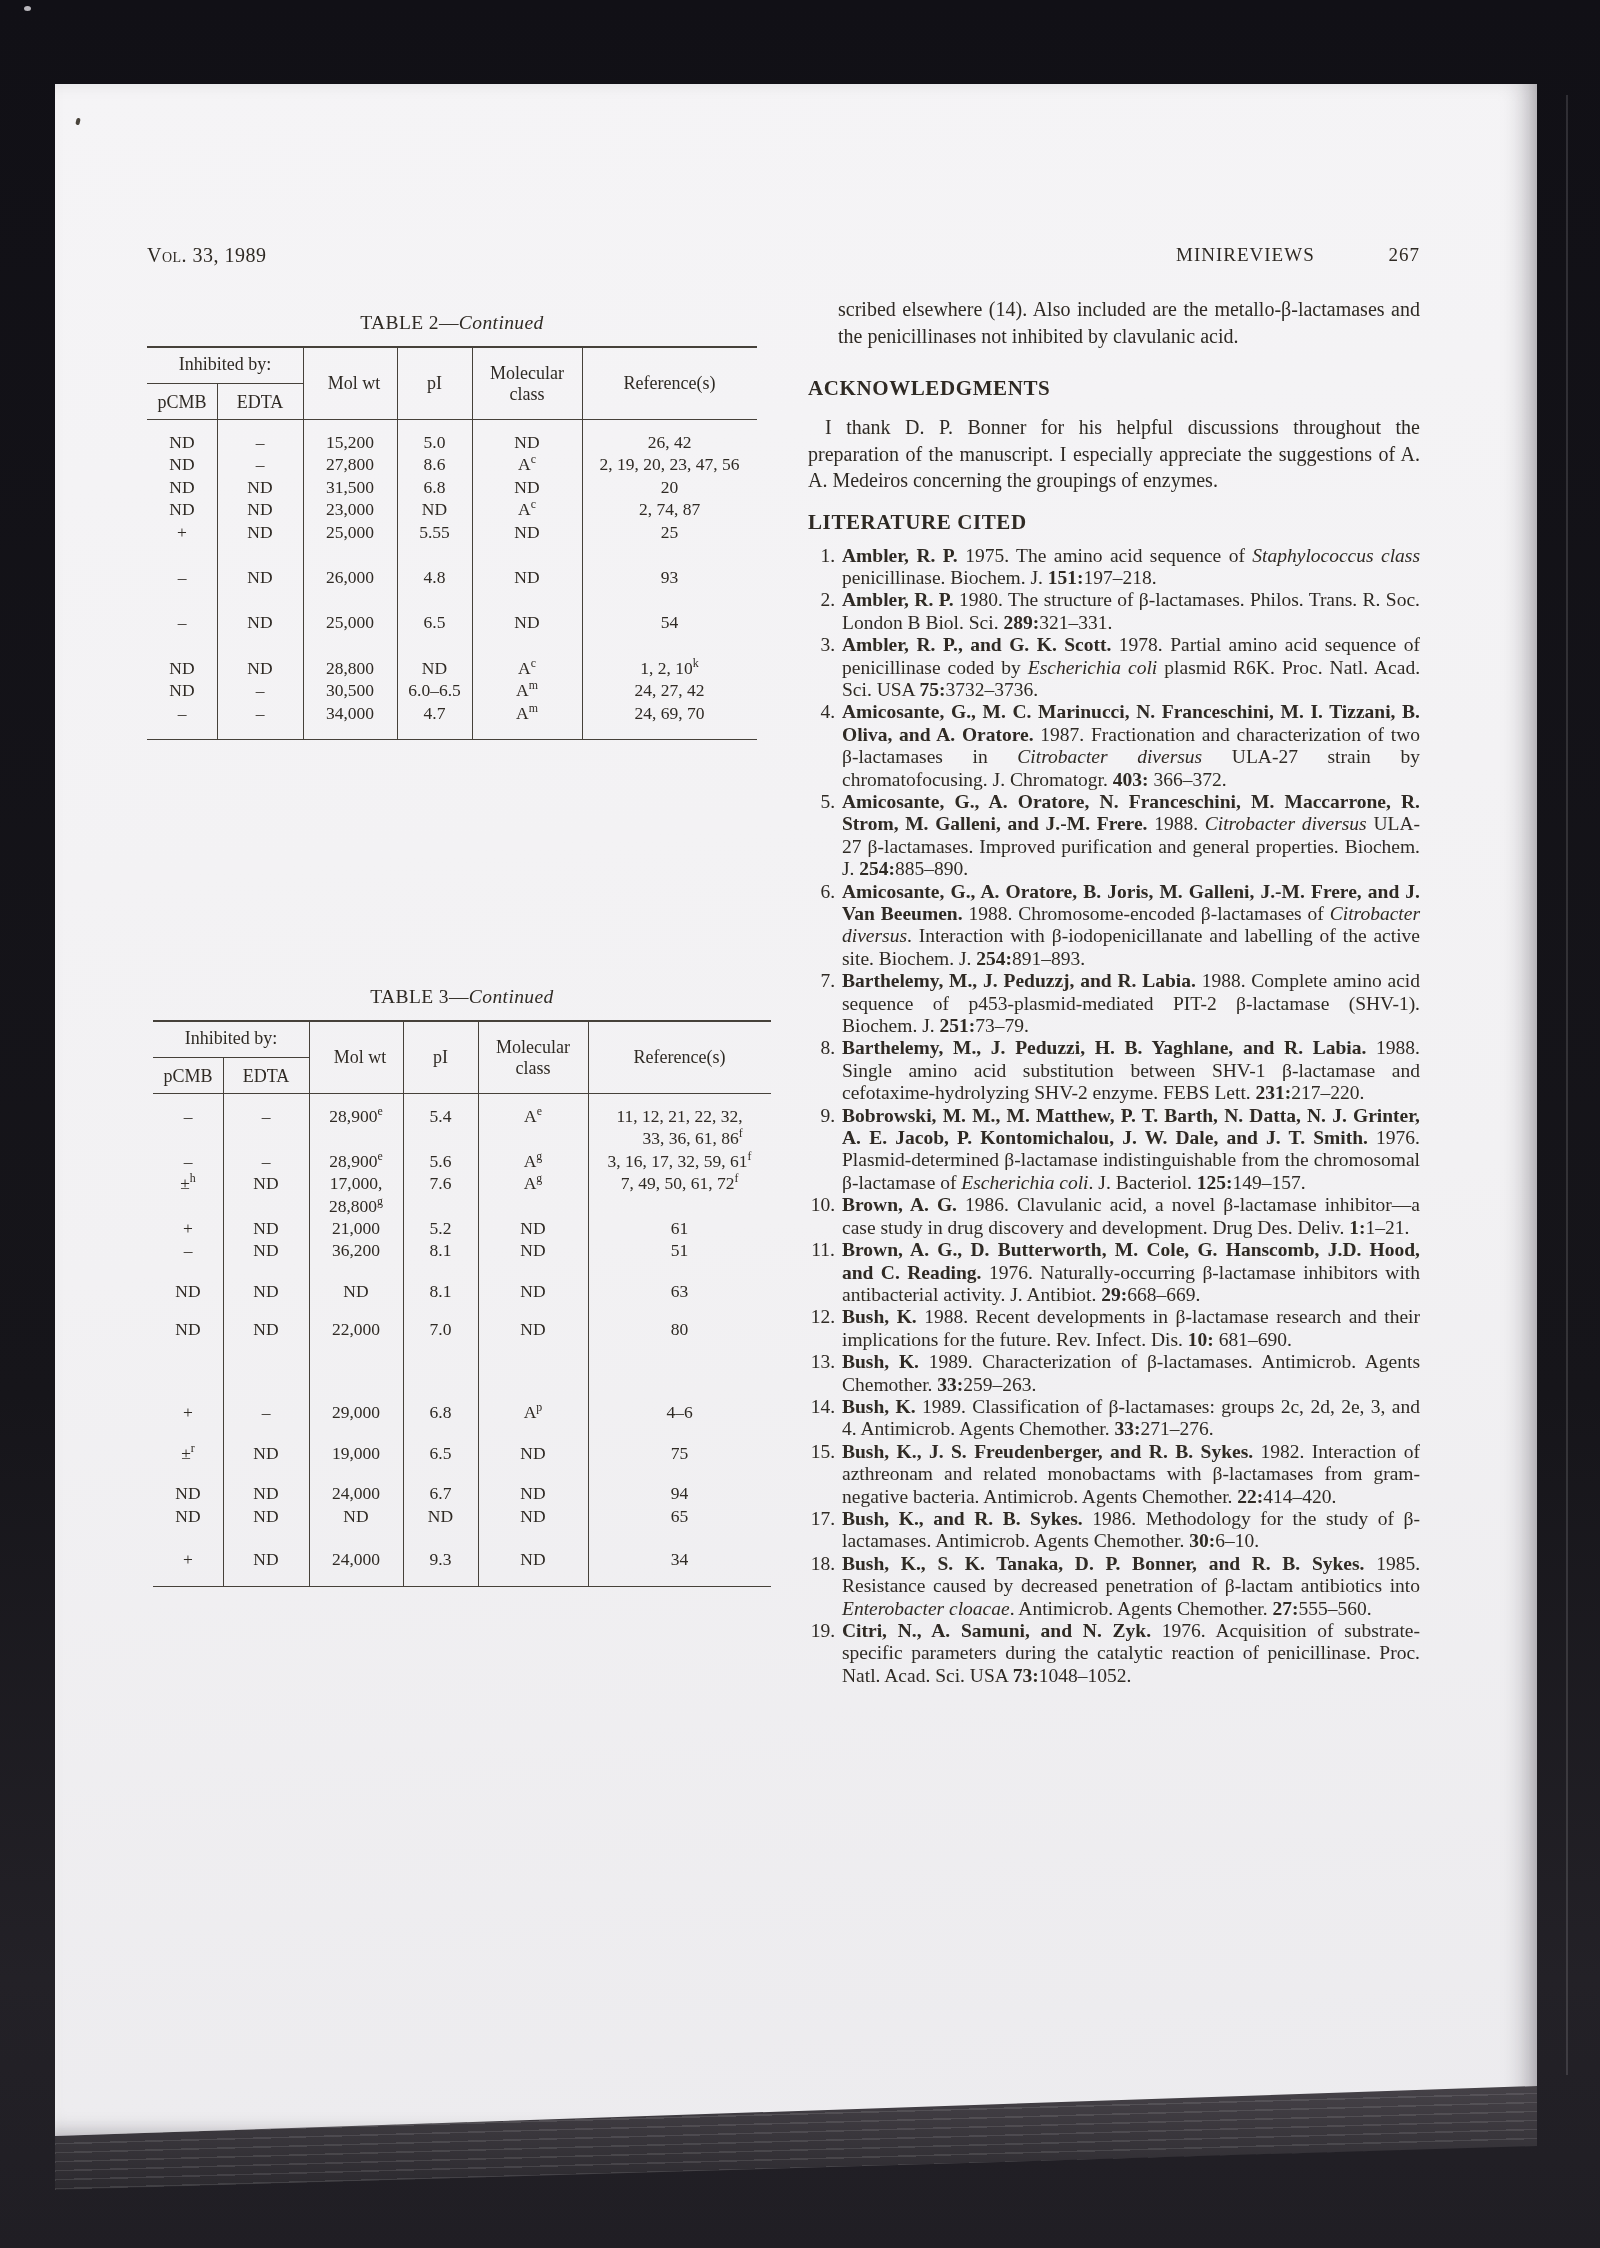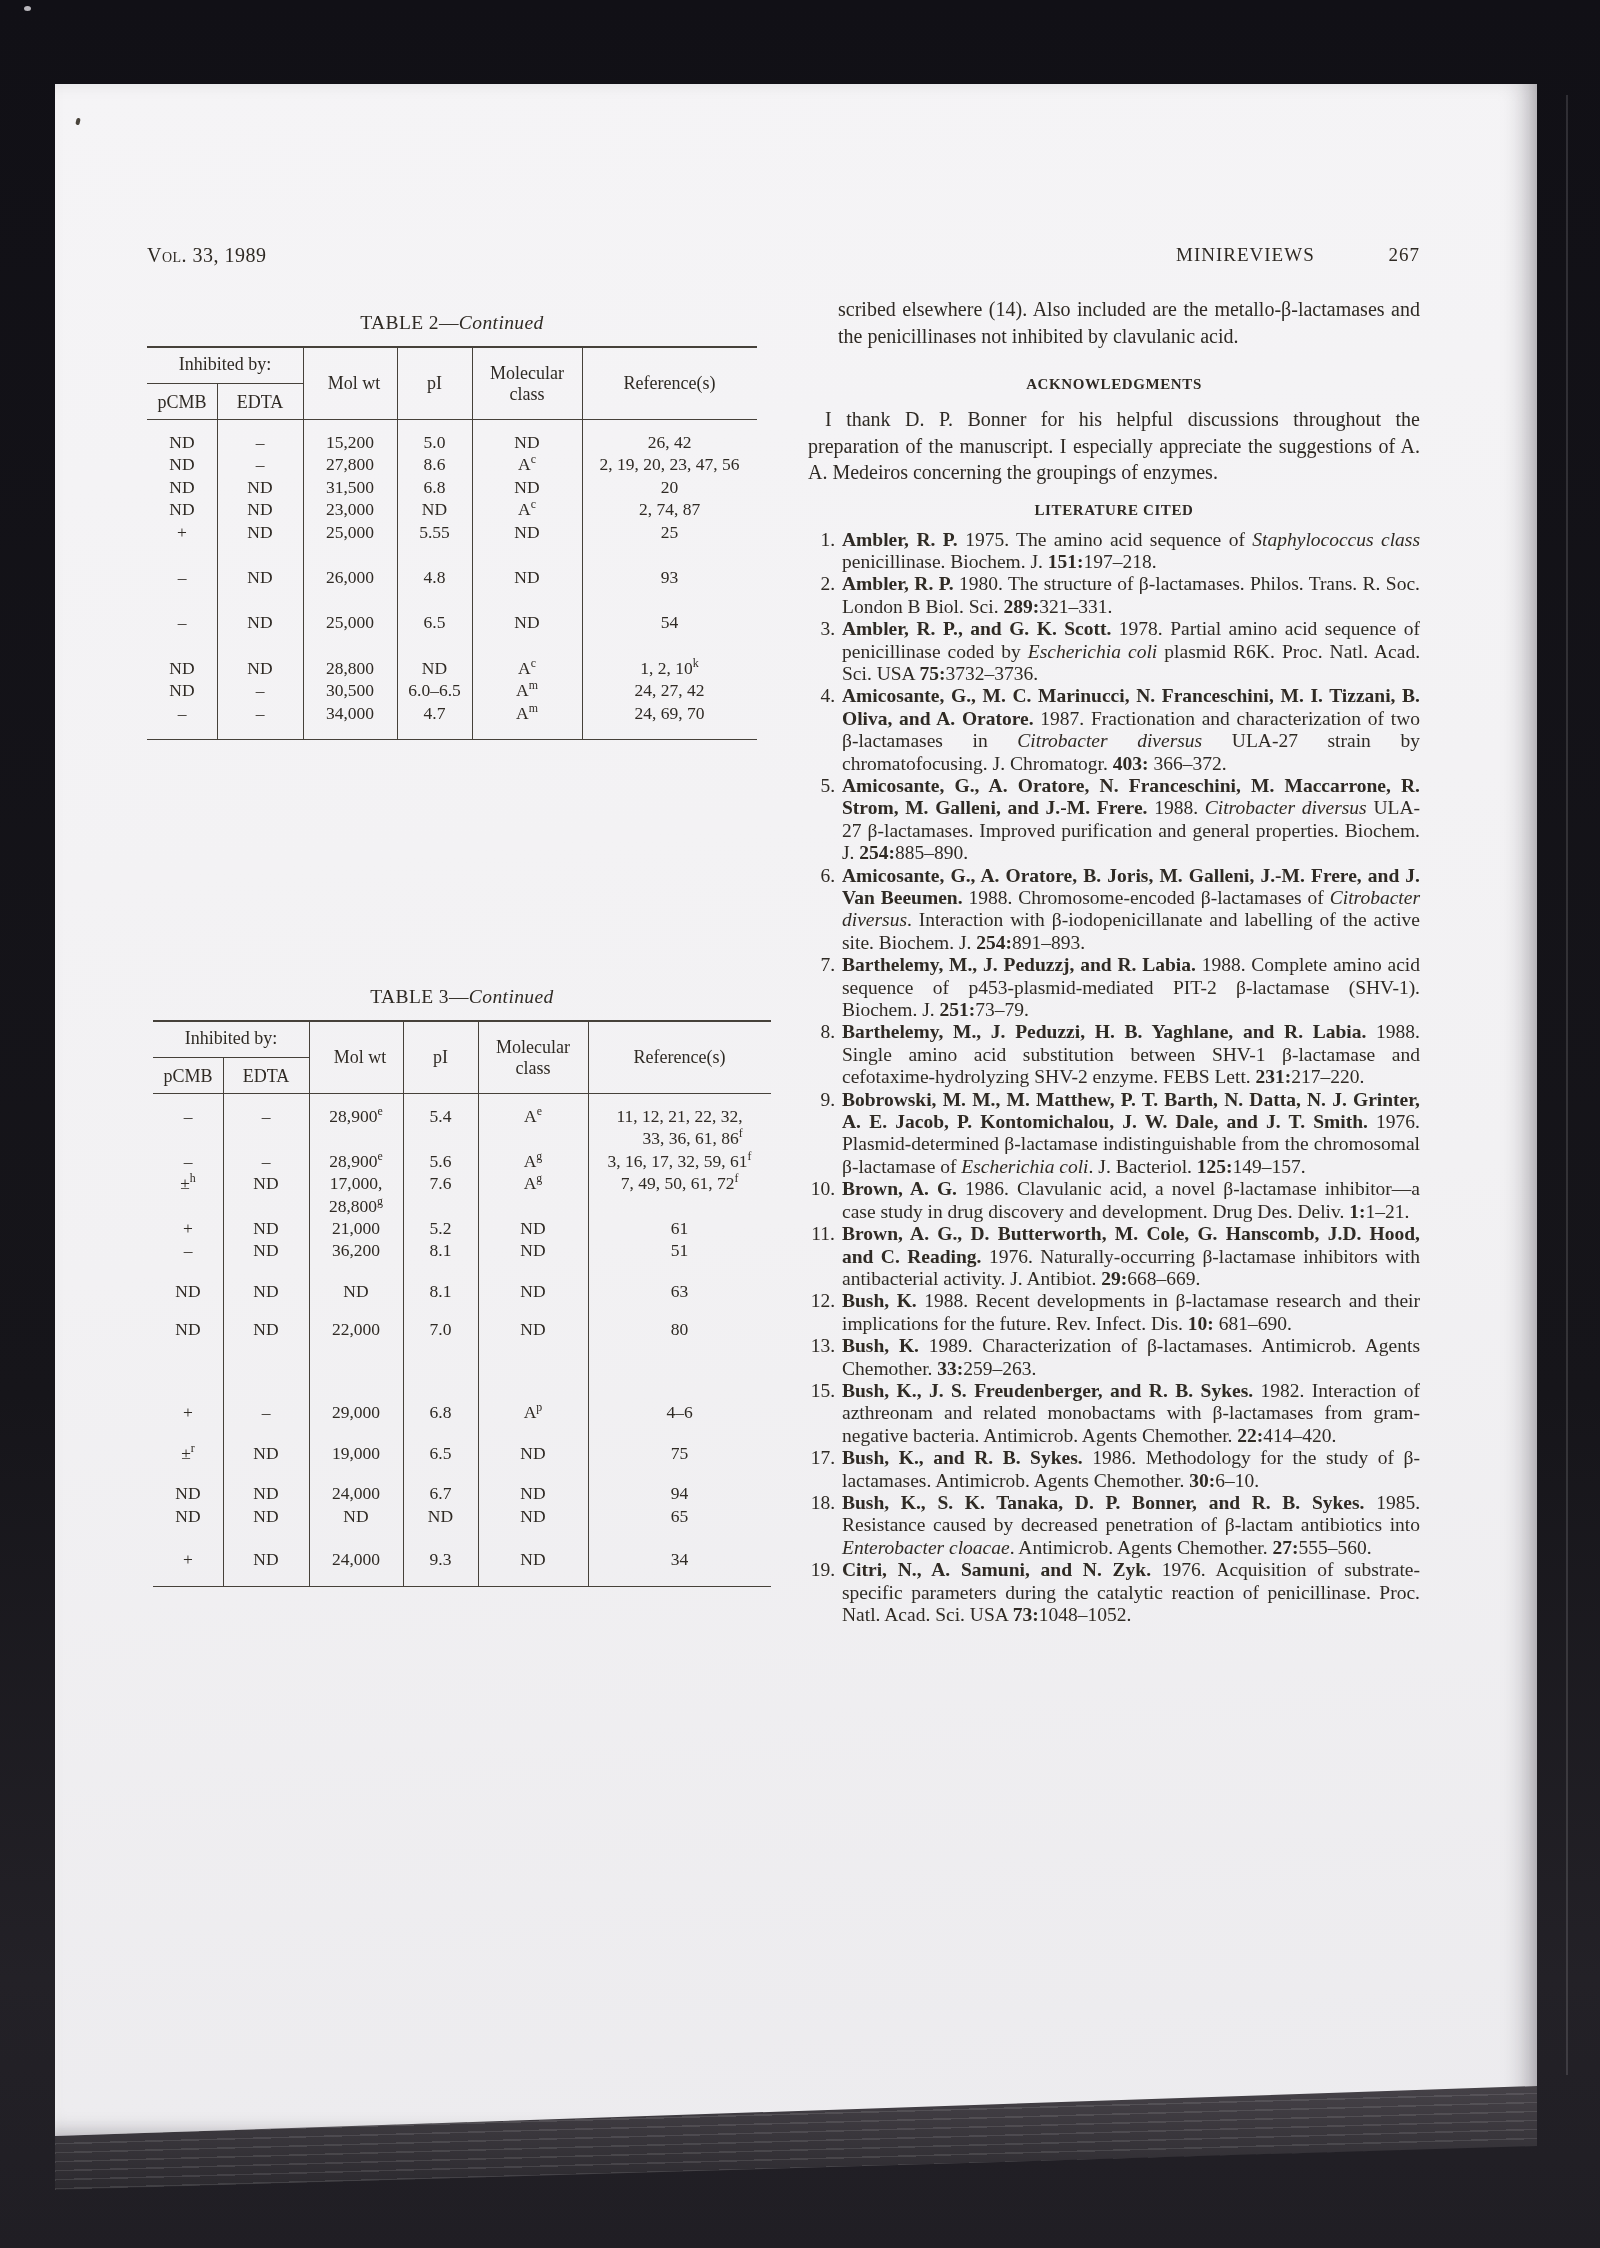--- a/index.html
+++ b/index.html
@@ -75,7 +75,7 @@
   .rcol{position:absolute;left:753px;top:206px;width:612px;}
   .rcol p{font-size:20px;line-height:26.5px;text-align:justify;}
   .rcol .intro{margin-top:6px;margin-left:30px;}
-  .sec-head{margin-top:27px;text-align:center;font-size:15px;font-weight:bold;letter-spacing:.6px;}
+  .sec-head{margin-top:27px;text-align:left;font-size:21px;font-weight:bold;letter-spacing:.6px;}
   .ack-text{margin-top:13px;text-indent:17px;}
   .lit-head{margin-top:16px;}
   ol.refs{margin-top:10px;list-style:none;}

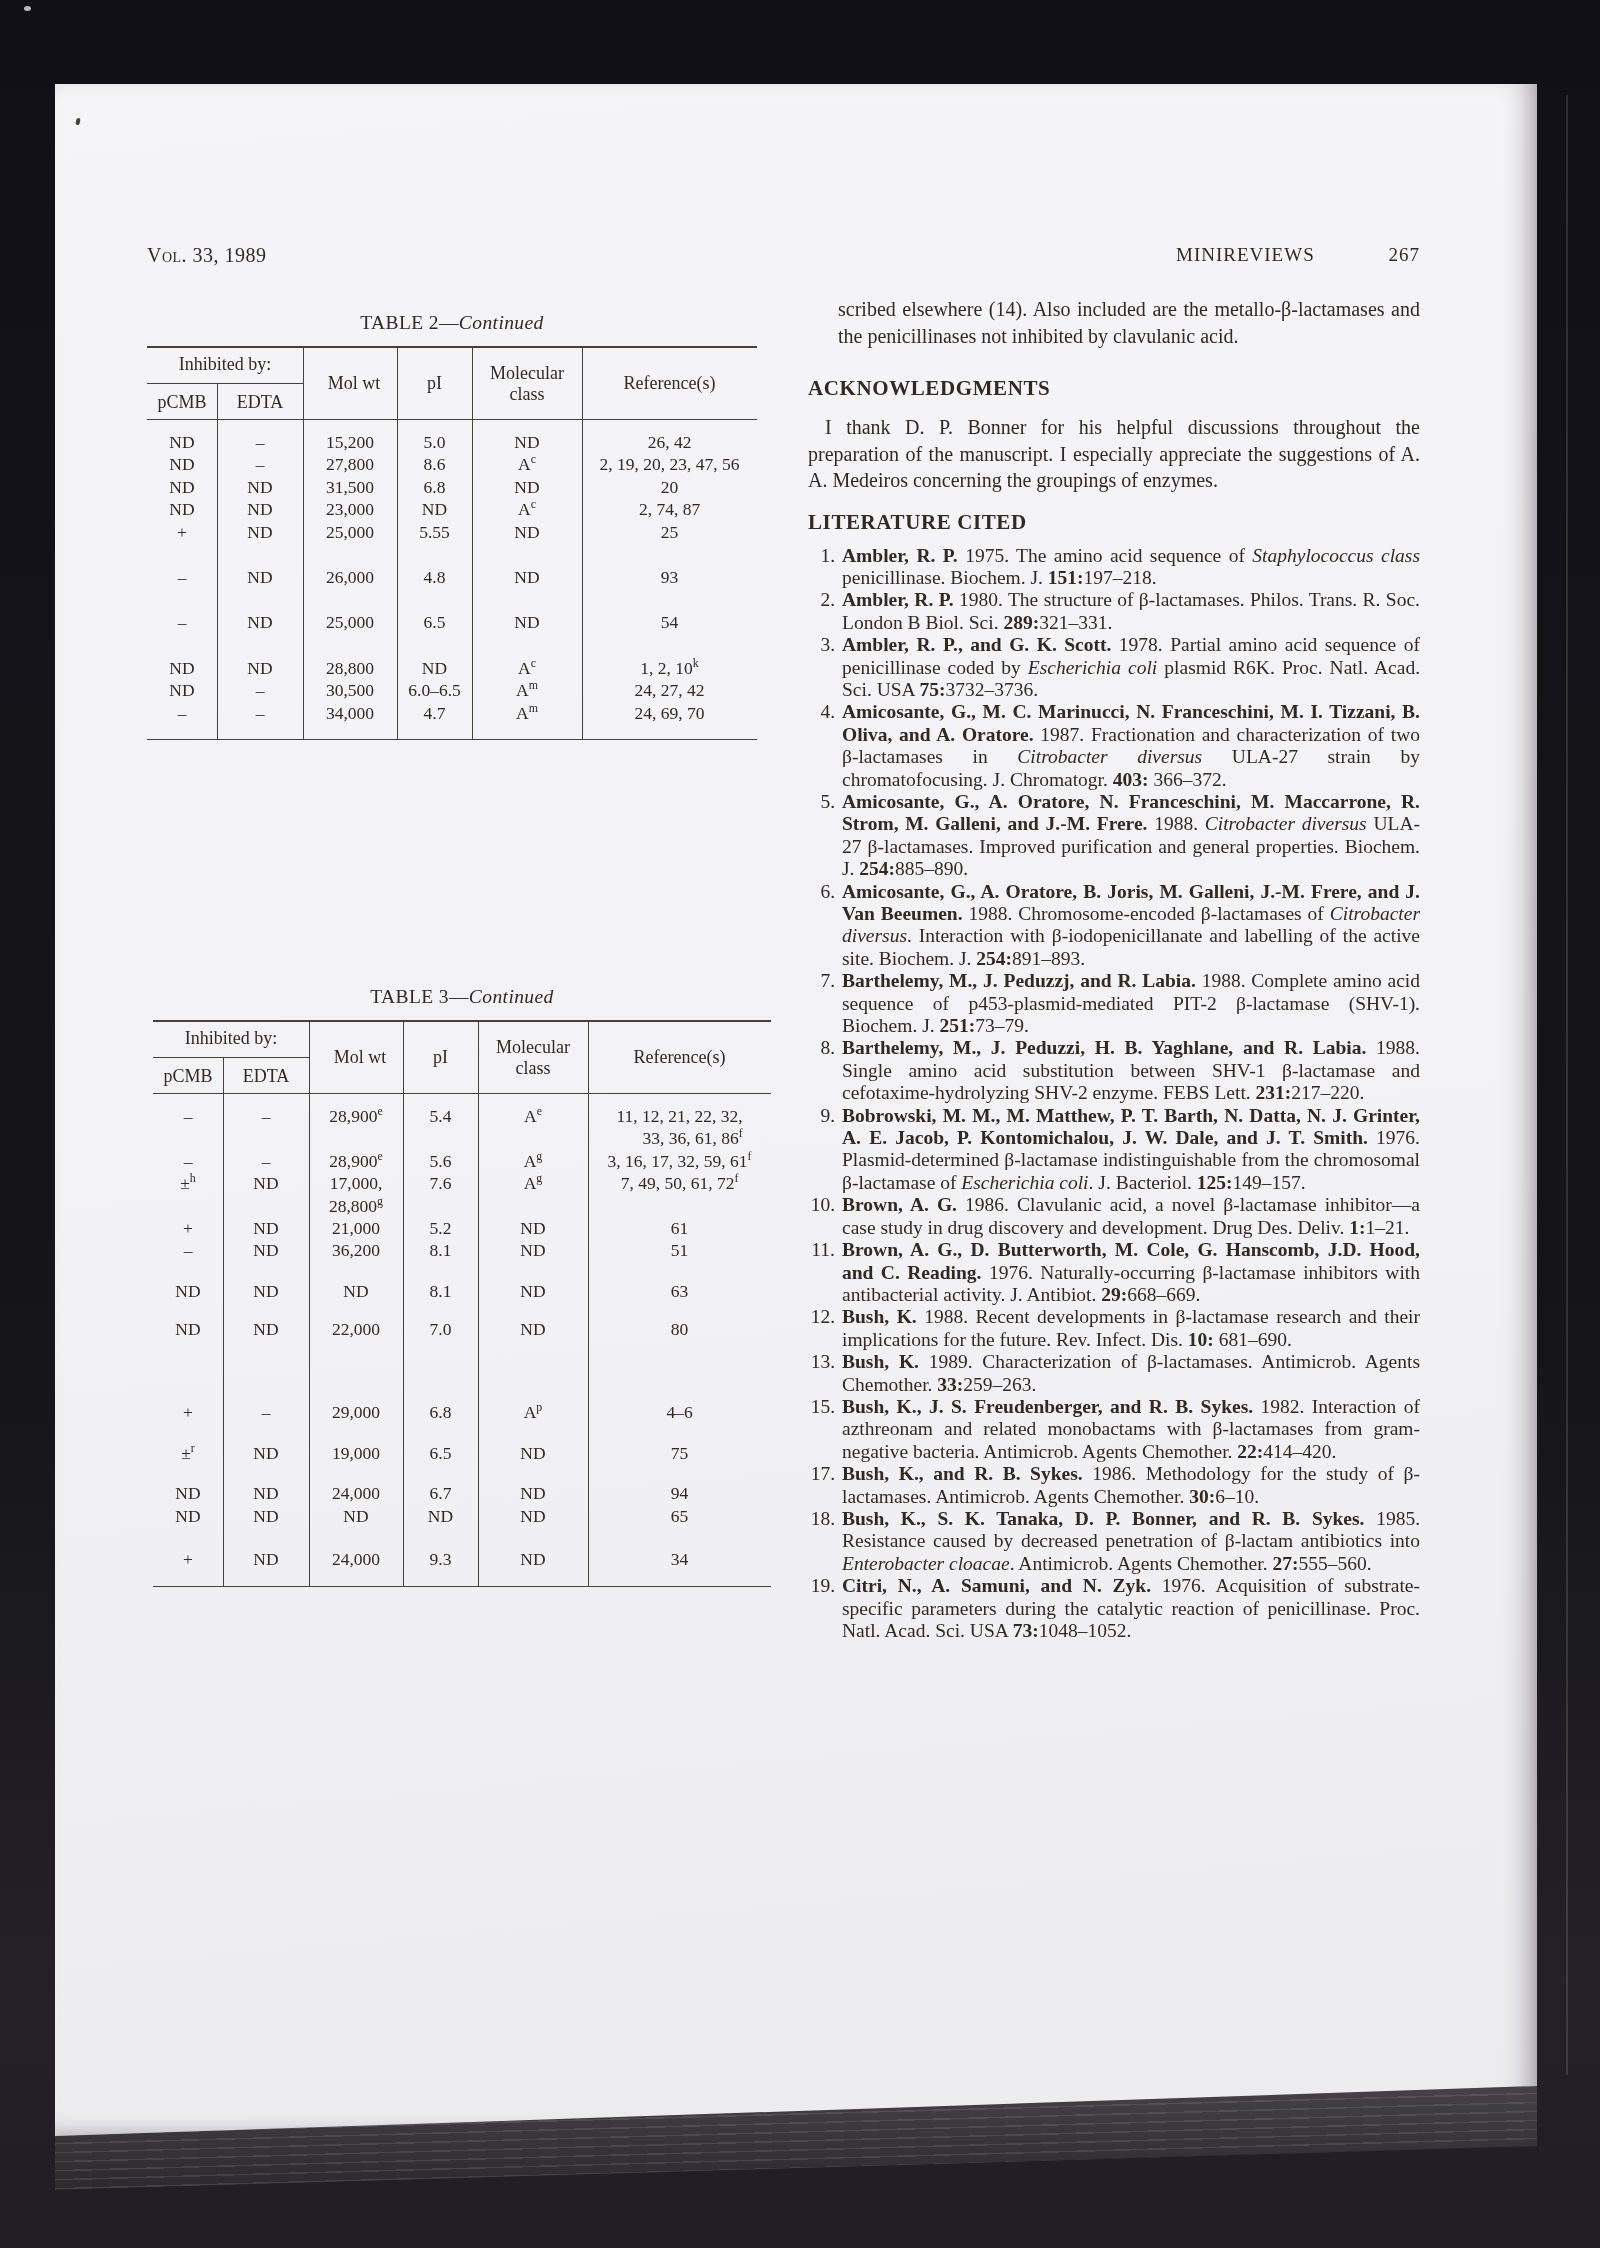--- a/index.html
+++ b/index.html
@@ -396,6 +396,7 @@
         <li><span class="ref-num">11.</span><b>Brown, A. G., D. Butterworth, M. Cole, G. Hanscomb, J.D. Hood, and C. Reading.</b> 1976. Naturally-occurring β-lactamase inhibitors with antibacterial activity. J. Antibiot. <b>29:</b>668–669.</li>
         <li><span class="ref-num">12.</span><b>Bush, K.</b> 1988. Recent developments in β-lactamase research and their implications for the future. Rev. Infect. Dis. <b>10:</b> 681–690.</li>
         <li><span class="ref-num">13.</span><b>Bush, K.</b> 1989. Characterization of β-lactamases. Antimicrob. Agents Chemother. <b>33:</b>259–263.</li>
+        <li><span class="ref-num">14.</span><b>Bush, K.</b> 1989. Classification of β-lactamases: groups 2c, 2d, 2e, 3, and 4. Antimicrob. Agents Chemother. <b>33:</b>271–276.</li>
         <li><span class="ref-num">15.</span><b>Bush, K., J. S. Freudenberger, and R. B. Sykes.</b> 1982. Interaction of azthreonam and related monobactams with β-lactamases from gram-negative bacteria. Antimicrob. Agents Chemother. <b>22:</b>414–420.</li>
         <li><span class="ref-num">17.</span><b>Bush, K., and R. B. Sykes.</b> 1986. Methodology for the study of β-lactamases. Antimicrob. Agents Chemother. <b>30:</b>6–10.</li>
         <li><span class="ref-num">18.</span><b>Bush, K., S. K. Tanaka, D. P. Bonner, and R. B. Sykes.</b> 1985. Resistance caused by decreased penetration of β-lactam antibiotics into <i>Enterobacter cloacae</i>. Antimicrob. Agents Chemother. <b>27:</b>555–560.</li>

